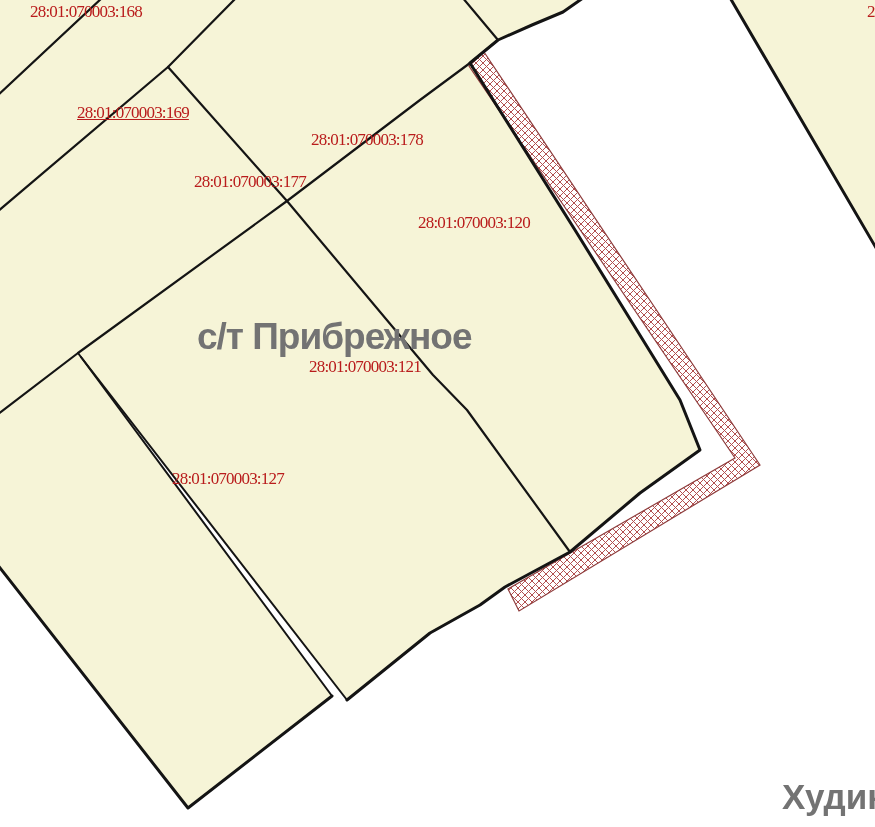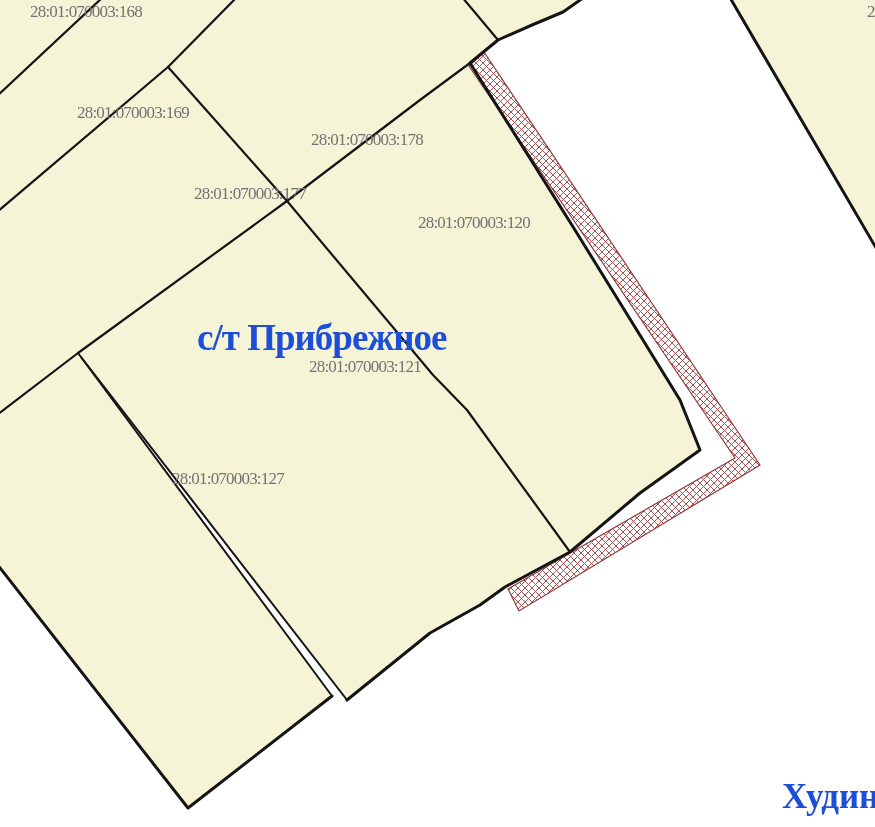--- a/index.html
+++ b/index.html
@@ -26,7 +26,7 @@
     font-family: "Liberation Serif", serif;
     font-size: 17px;
     letter-spacing: -0.8px;
-    color: #737373;
+    color: #b91c1c;
     white-space: nowrap;
     z-index: 2;
   }

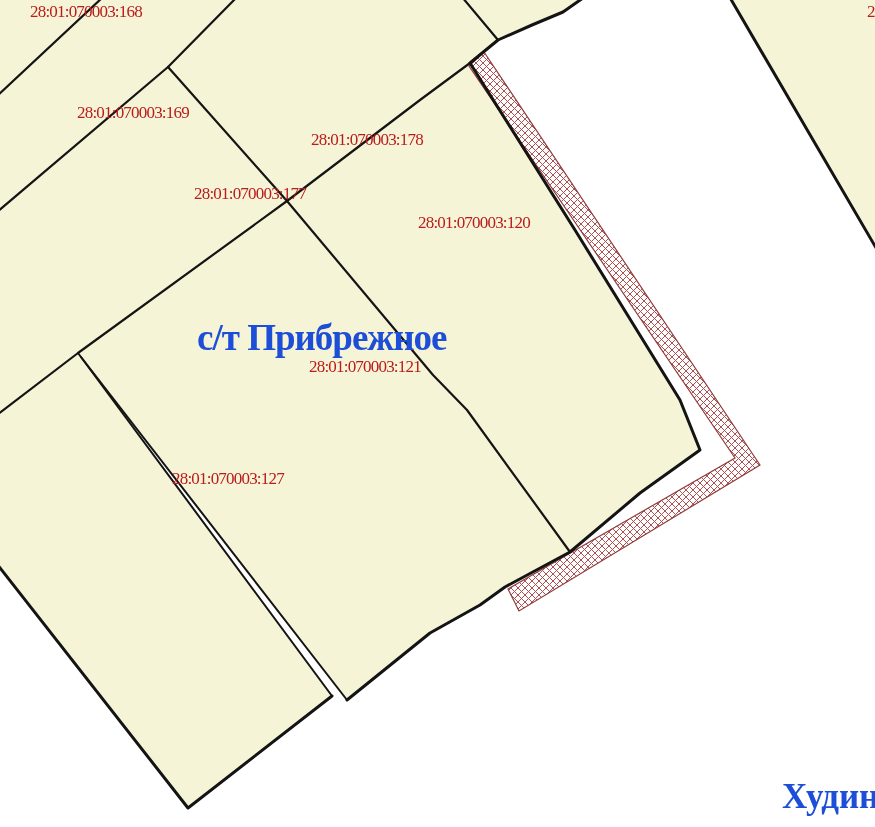--- a/index.html
+++ b/index.html
@@ -41,7 +41,7 @@
   #settlement-label { left: 197px; top: 316px; font-size: 37px; letter-spacing: -1px; }
   #place-label      { left: 782px; top: 777px; font-size: 35px; }
   #lbl-168 { left: 30px;  top: 2px;   }
-  #lbl-169 { left: 77px;  top: 103px; }
+  #lbl-169 { left: 77px;  top: 103px; text-decoration: underline; }
   #lbl-178 { left: 311px; top: 130px; }
   #lbl-177 { left: 194px; top: 184px; }
   #lbl-120 { left: 406px; top: 213px; margin-left: 12px; }

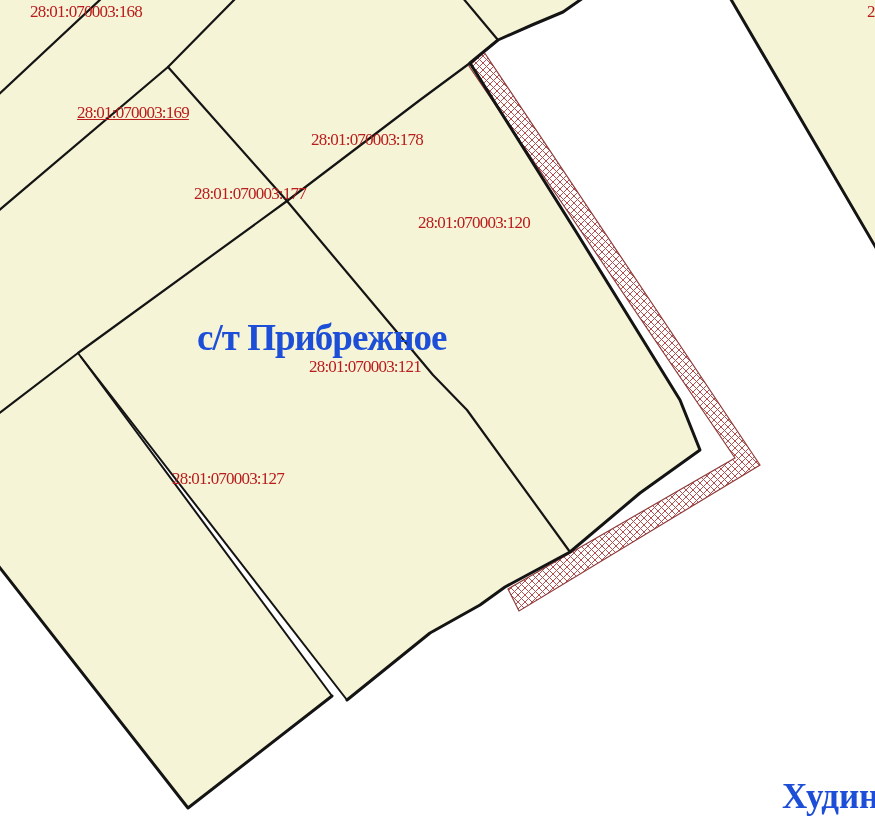--- a/index.html
+++ b/index.html
@@ -43,7 +43,7 @@
   #lbl-168 { left: 30px;  top: 2px;   }
   #lbl-169 { left: 77px;  top: 103px; text-decoration: underline; }
   #lbl-178 { left: 311px; top: 130px; }
-  #lbl-177 { left: 194px; top: 184px; }
+  #lbl-177 { left: 194px; top: 172px; }
   #lbl-120 { left: 406px; top: 213px; margin-left: 12px; }
   #lbl-121 { left: 309px; top: 357px; }
   #lbl-127 { left: 172px; top: 469px; }

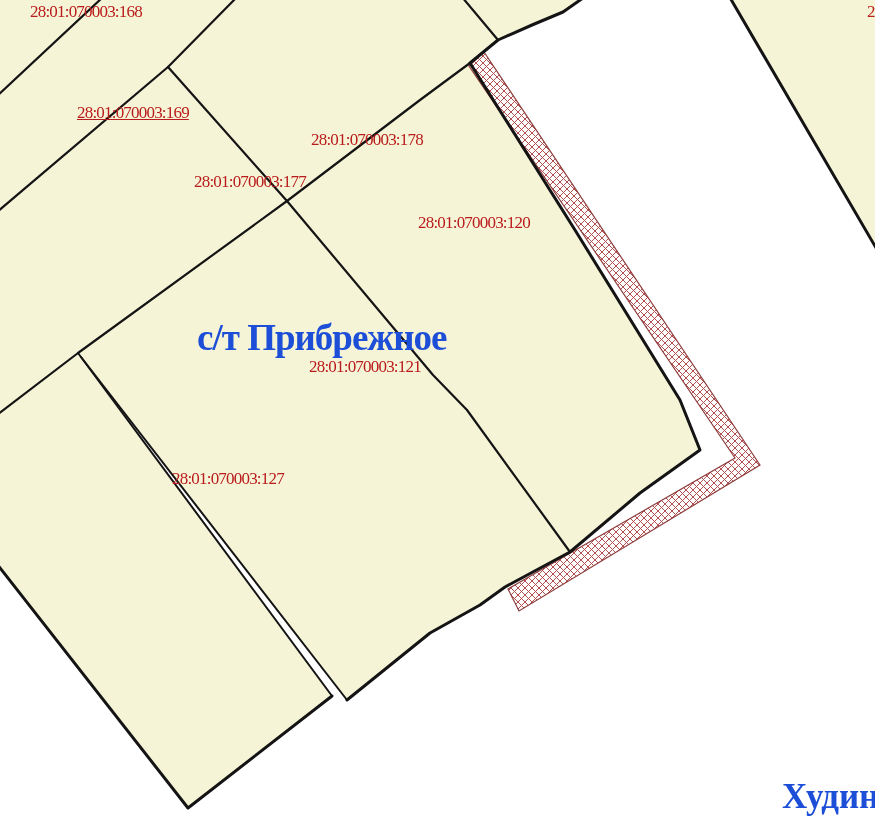--- a/index.html
+++ b/index.html
@@ -32,9 +32,9 @@
   }
   .toponym {
     position: absolute;
-    font-family: Liberation Serif, serif;
+    font-family: Liberation Sans, sans-serif;
     font-weight: bold;
-    color: #1d4ed8;
+    color: #737373;
     white-space: nowrap;
     z-index: 2;
   }

